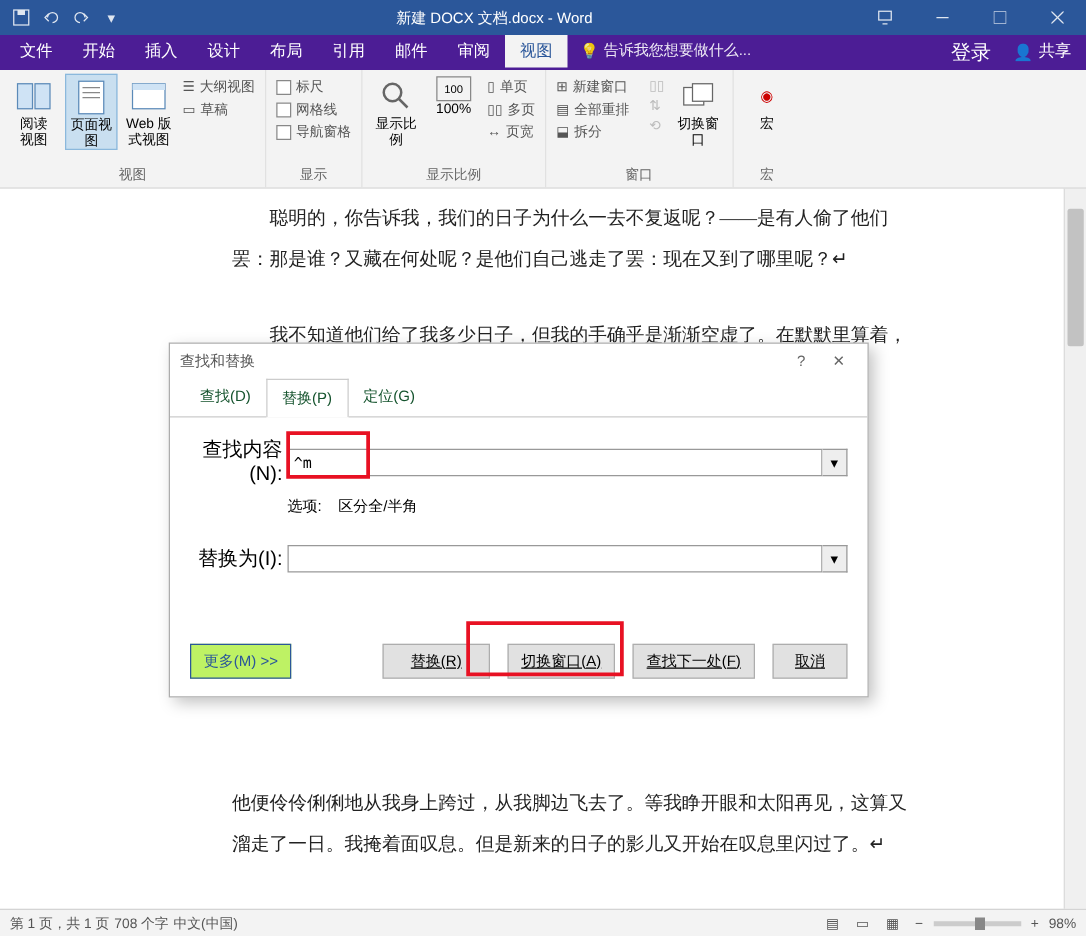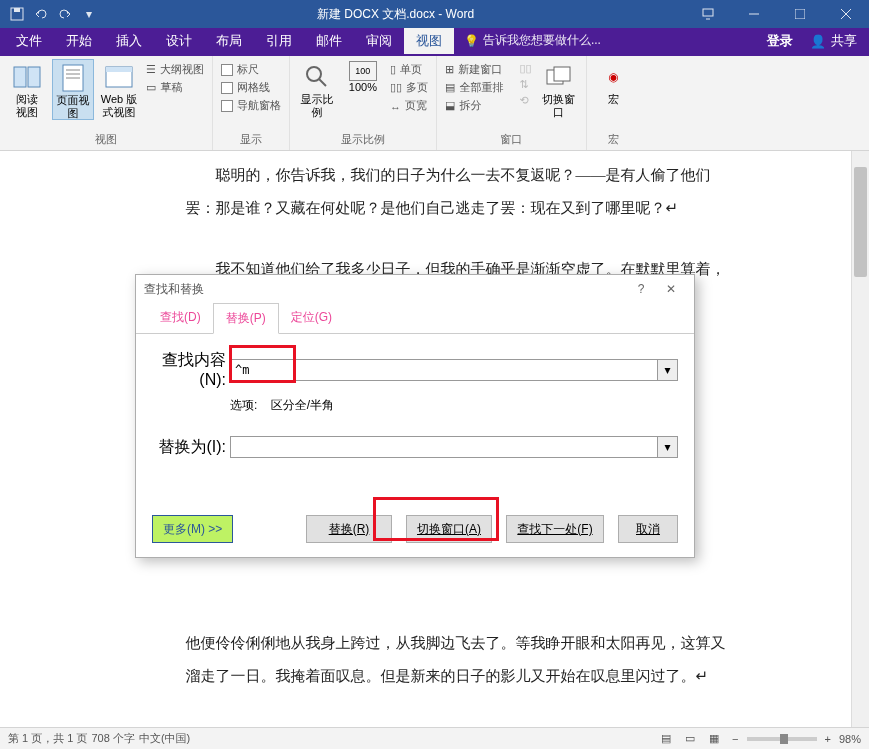--- a/index.html
+++ b/index.html
@@ -17,7 +17,7 @@
 .menubar .menu-item.active { background: #f3f3f3; color: #2b579a; }
 .menubar .tell-me { display: flex; align-items: center; gap: 4px; padding: 4px 10px; font-size: 12px; opacity: 0.9; }
 .menubar .spacer { flex: 1; }
-.menubar .login { padding: 4px 10px; font-size: 13px; font-weight: bold; }
+.menubar .login { padding: 4px 10px; font-size: 16px; }
 .menubar .share { display: flex; align-items: center; gap: 4px; padding: 4px 8px; font-size: 13px; }
 
 .ribbon { height: 95px; background: #f3f3f3; border-bottom: 1px solid #d4d4d4; display: flex; }

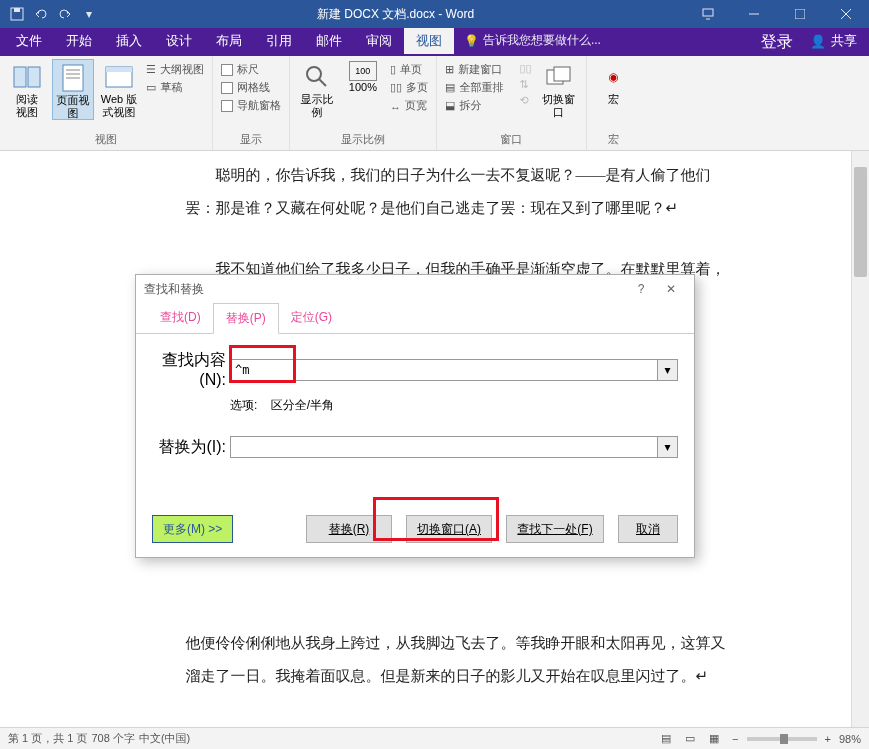--- a/index.html
+++ b/index.html
@@ -43,7 +43,7 @@
 .dlg-title .spacer { flex: 1; }
 .dlg-title .dlg-btn { width: 30px; text-align: center; color: #666; }
 .dlg-tabs { display: flex; gap: 0; padding: 0 12px; border-bottom: 1px solid #ccc; }
-.dlg-tab { padding: 6px 12px; font-size: 12px; cursor: pointer; color: #ec4899; }
+.dlg-tab { padding: 6px 12px; font-size: 12px; cursor: pointer; color: #14532d; }
 .dlg-tab.active { border: 1px solid #ccc; border-bottom: 1px solid #fff; margin-bottom: -1px; background: #fff; }
 .dlg-body { padding: 16px 16px 0 16px; }
 .dlg-row { display: flex; align-items: center; margin-bottom: 8px; }

